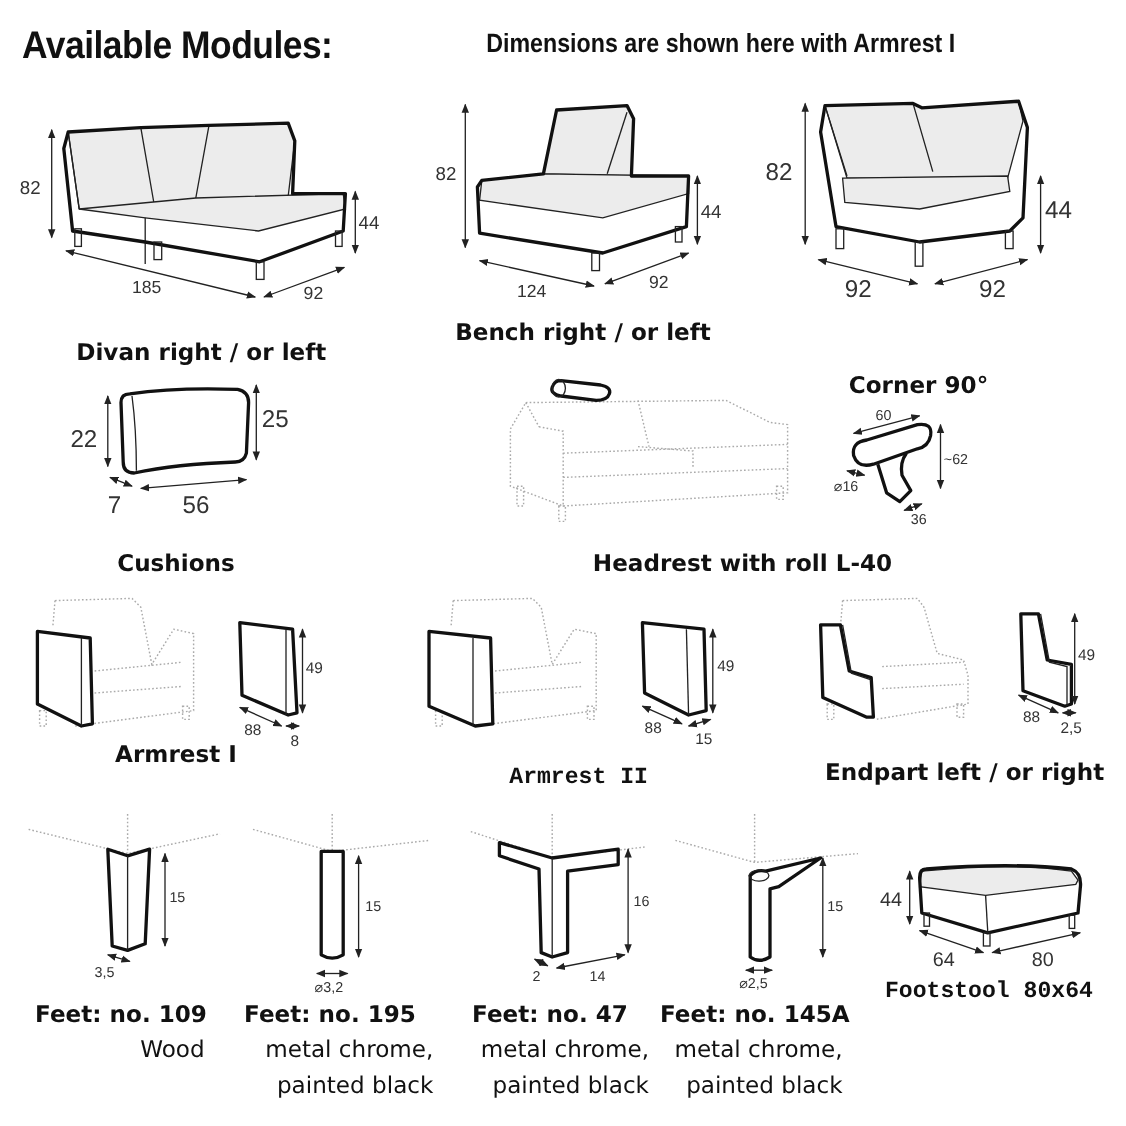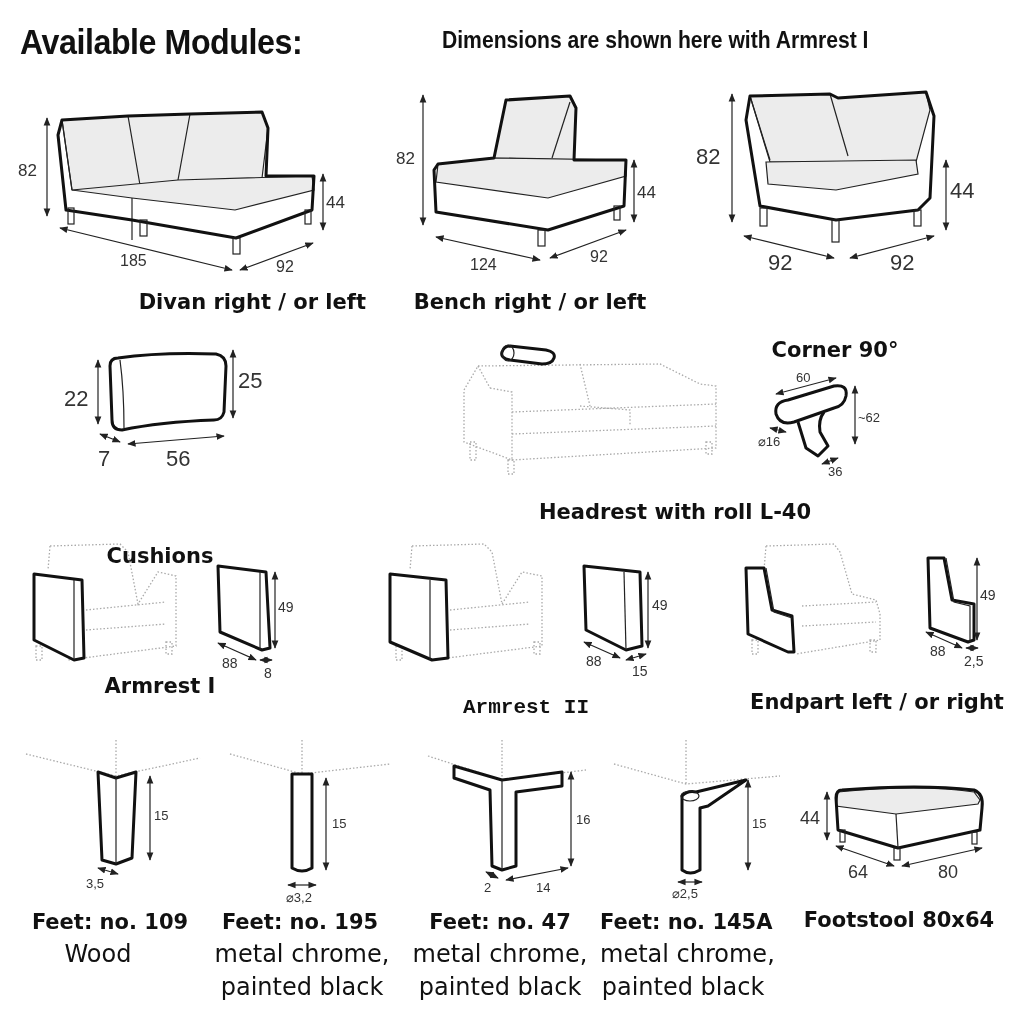--- a/index.html
+++ b/index.html
@@ -51,7 +51,7 @@
     <text class="dim" x="120" y="186" font-size="16">185</text>
     <text class="dim" x="276" y="192" font-size="16">92</text>
   </svg>
-  <div class="abs label" style="left:0;width:366px;top:210px;text-align:right;">Divan right / or left</div>
+  <div class="abs label" style="left:0;width:366px;top:228px;">Divan right / or left</div>
 </div>
 
 <div class="abs" style="left:380px;top:80px;width:320px;height:240px;">

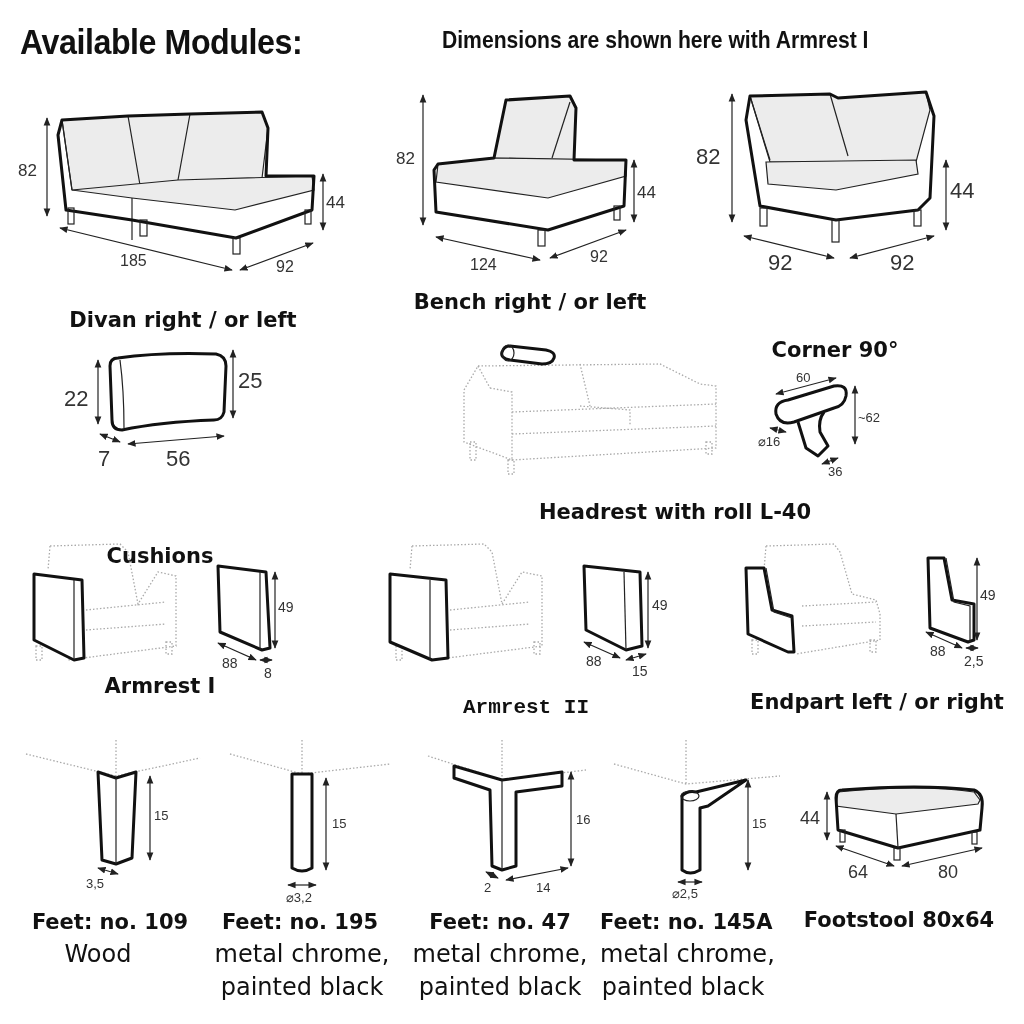--- a/index.html
+++ b/index.html
@@ -108,7 +108,7 @@
     <text class="dim" x="58" y="136" font-size="22">7</text>
     <text class="dim" x="126" y="136" font-size="22">56</text>
   </svg>
-  <div class="abs label" style="left:0;width:240px;top:170px;margin-top:44px;">Cushions</div>
+  <div class="abs label" style="left:0;width:240px;top:170px;">Cushions</div>
 </div>
 
 <div class="abs" style="left:450px;top:330px;width:450px;height:200px;">

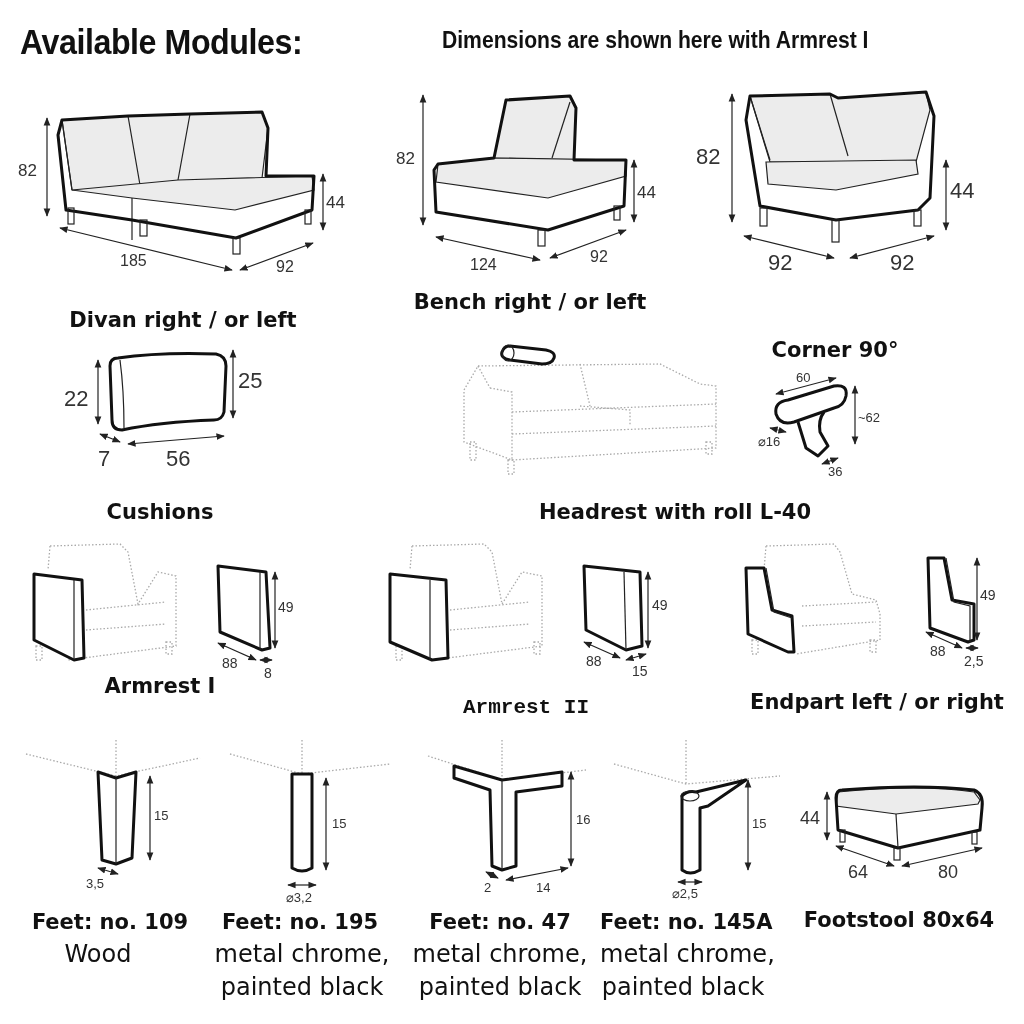--- a/index.html
+++ b/index.html
@@ -266,7 +266,7 @@
     <text class="dim" x="58" y="118" font-size="18">64</text>
     <text class="dim" x="148" y="118" font-size="18">80</text>
   </svg>
-  <div class="abs label" style="left:0;width:218px;top:148px;">Footstool 80x64</div>
+  <div class="abs label" style="left:0;width:218px;top:130px;font-family:Liberation Mono, monospace;">Footstool 80x64</div>
 </div>
 
 </body></html>

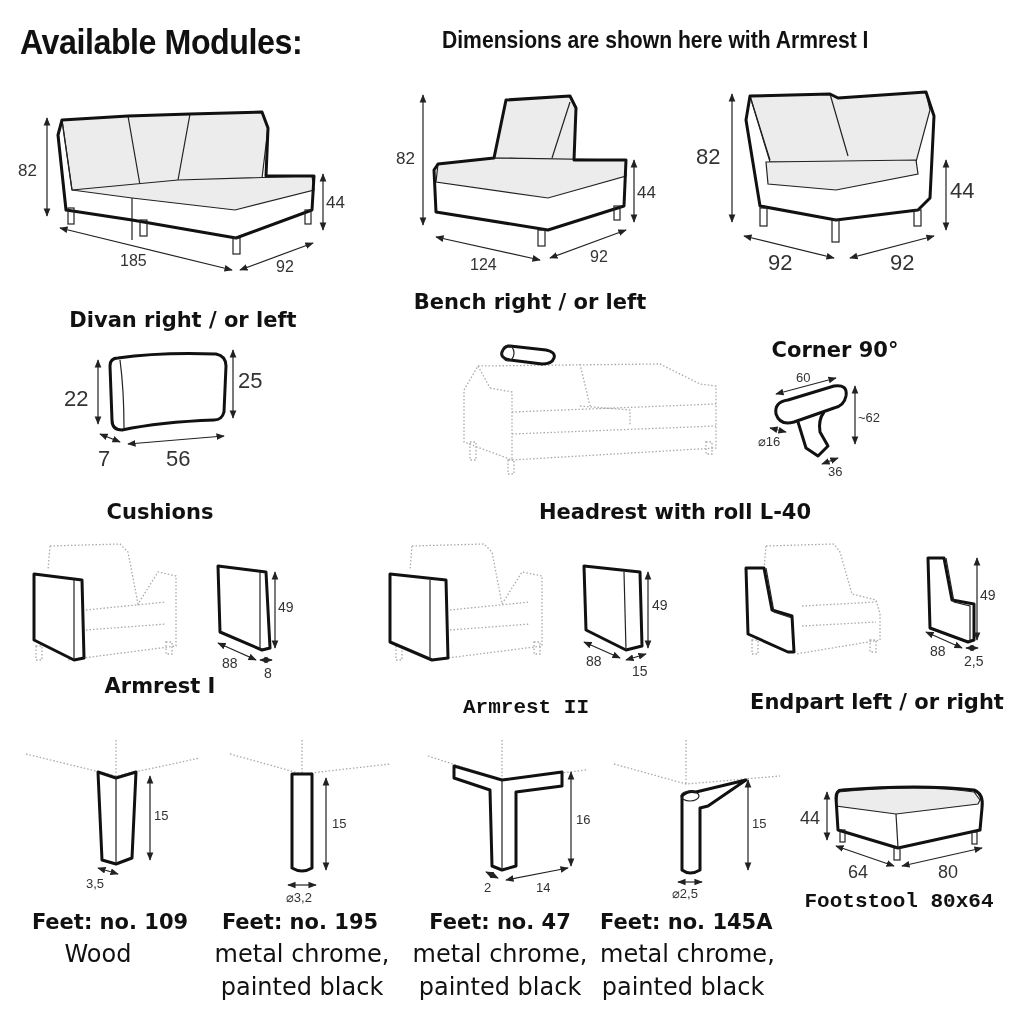--- a/index.html
+++ b/index.html
@@ -8,7 +8,7 @@
   .title-main{left:20px;top:22px;font-size:35px;font-weight:bold;font-family:"Liberation Sans",sans-serif;letter-spacing:-0.5px;transform:scaleX(0.92);transform-origin:left;}
   .title-sub{left:442px;top:26px;font-size:24px;font-weight:bold;font-family:"Liberation Sans",sans-serif;transform:scaleX(0.88);transform-origin:left;white-space:nowrap;}
   .label{font-size:21px;font-weight:bold;white-space:nowrap;text-align:center;font-family:"DejaVu Sans",sans-serif;}
-  .desc{font-size:24px;white-space:nowrap;text-align:center;font-family:"DejaVu Sans",sans-serif;line-height:33px;}
+  .desc{font-size:21px;white-space:nowrap;text-align:right;font-family:"DejaVu Sans",sans-serif;line-height:33px;}
   .dim{font-family:"Liberation Sans",sans-serif;fill:#333;}
   svg{position:absolute;overflow:visible;}
   .k{fill:none;stroke:#111;stroke-width:3;stroke-linejoin:round;}

